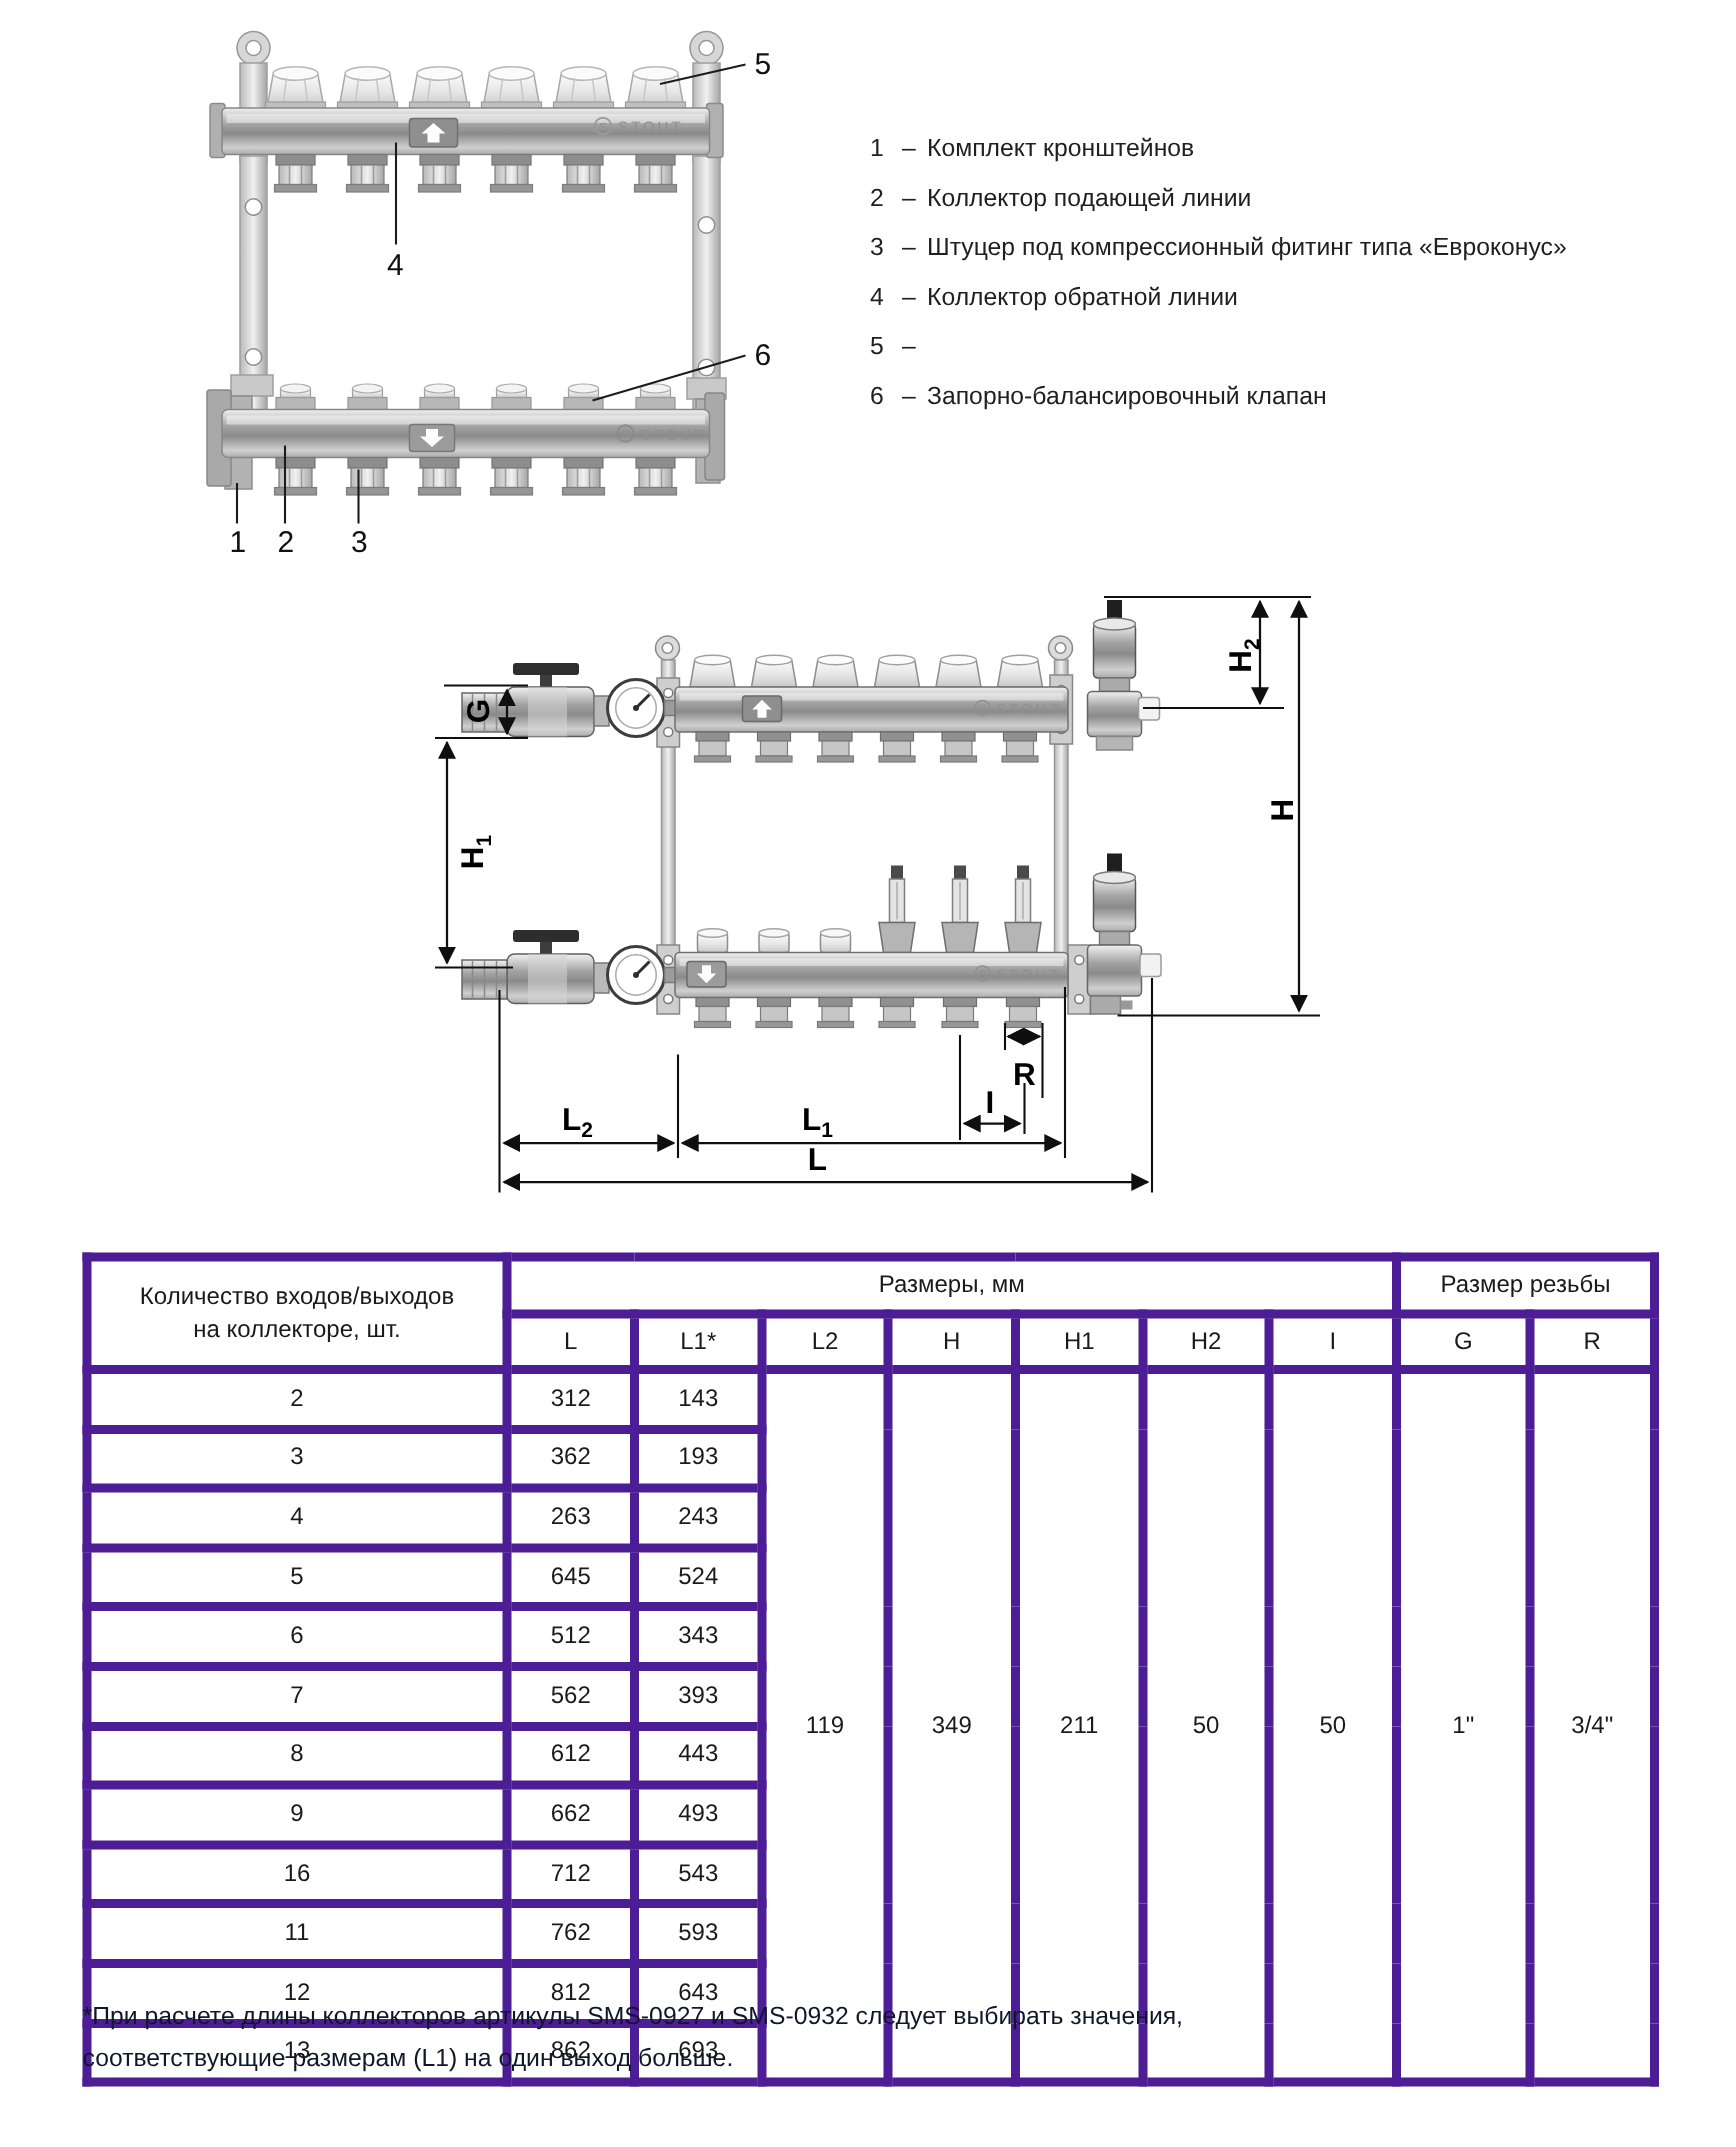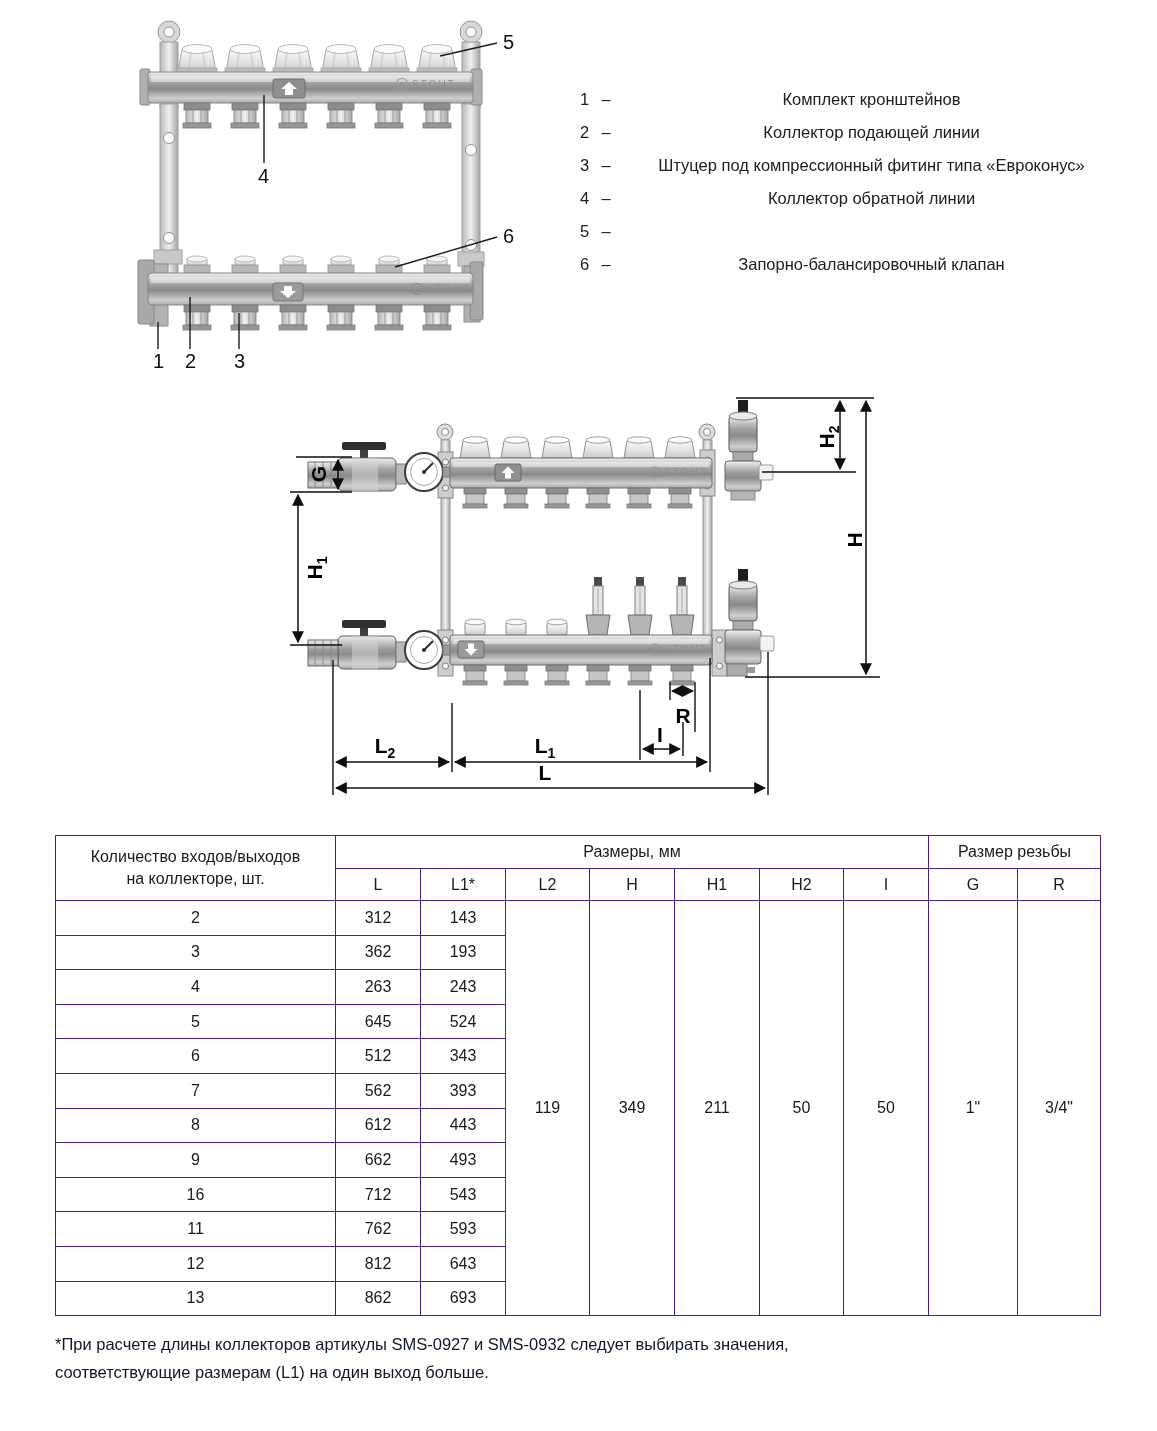--- a/index.html
+++ b/index.html
@@ -14,7 +14,7 @@
   .legend-row{display:flex;align-items:baseline;height:33px;font-size:16.5px;color:#202020;}
   .legend-num{width:14px;text-align:left;}
   .legend-dash{width:24px;text-align:center;}
-  .legend-text{flex:1;text-align:center;}
+  .legend-text{flex:1;}
 
   
   .spec-table{position:absolute;left:55px;top:835px;border-collapse:collapse;table-layout:fixed;

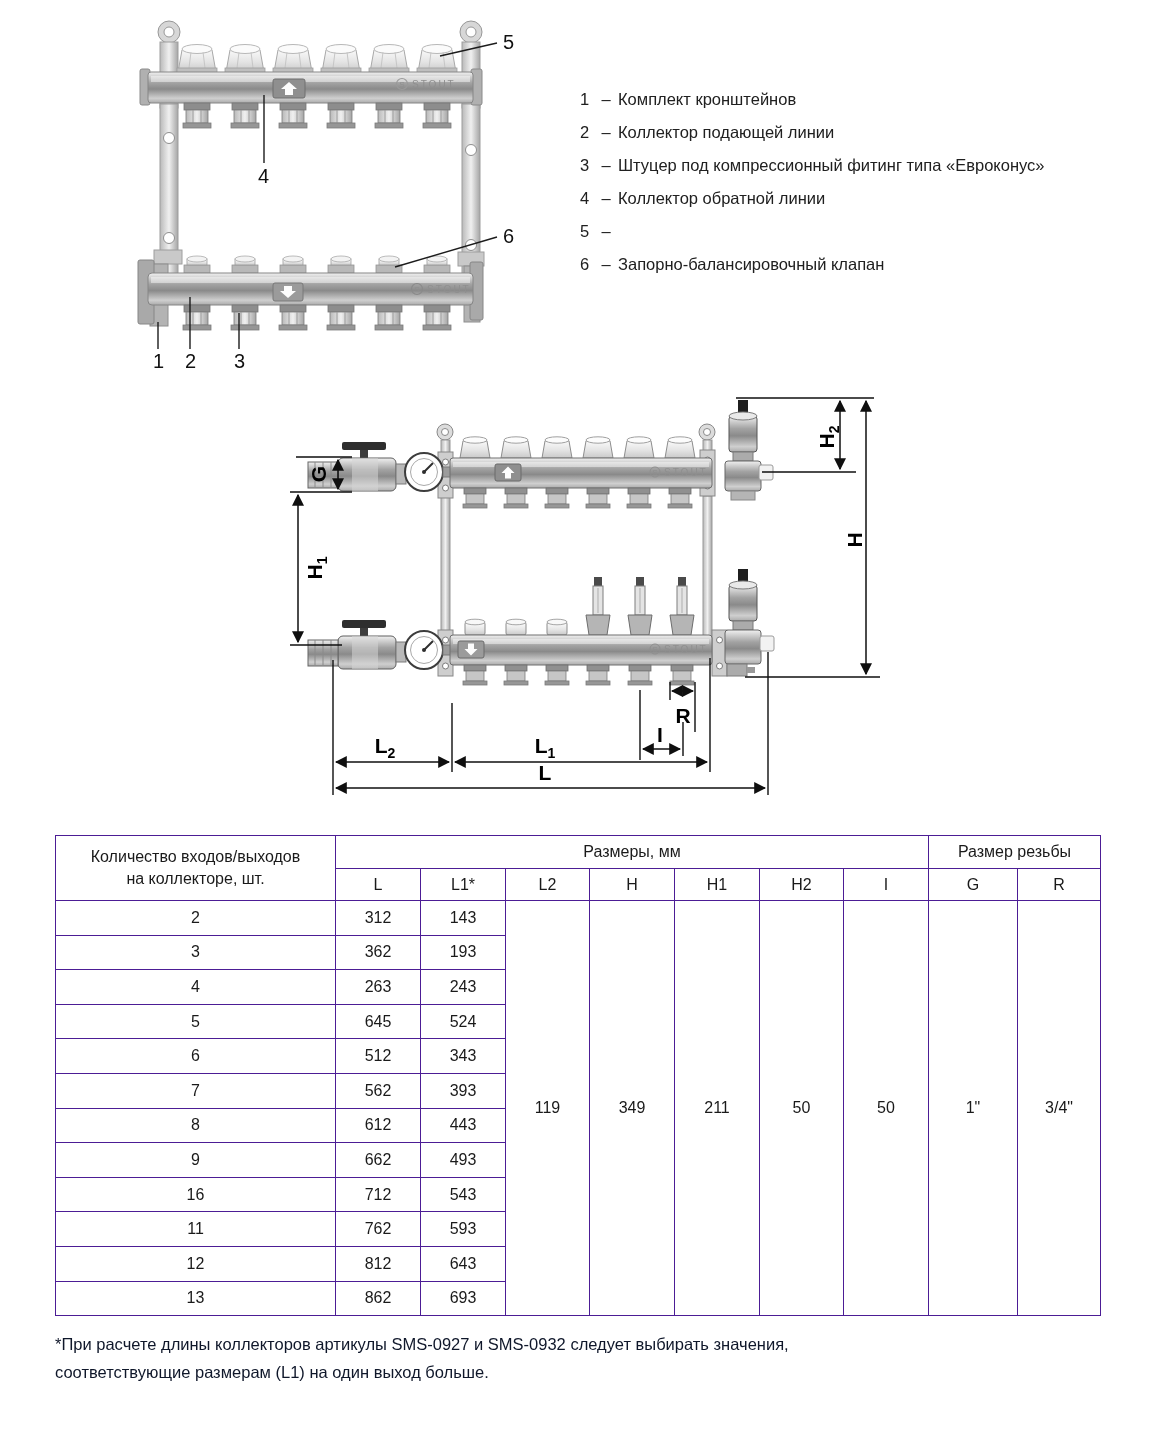--- a/index.html
+++ b/index.html
@@ -19,7 +19,7 @@
   
   .spec-table{position:absolute;left:55px;top:835px;border-collapse:collapse;table-layout:fixed;
               font-size:16px;color:#1a1a1a;}
-  .spec-table th,.spec-table td{border:1px solid #4c1d95;text-align:center;vertical-align:middle;
+  .spec-table th,.spec-table td{border:6px solid #4c1d95;text-align:center;vertical-align:middle;
               font-weight:400;padding:0 4px;overflow:hidden;}
   .spec-table thead tr.group-row th{height:32px;}
   .spec-table thead tr.sub-row th{height:31px;}

